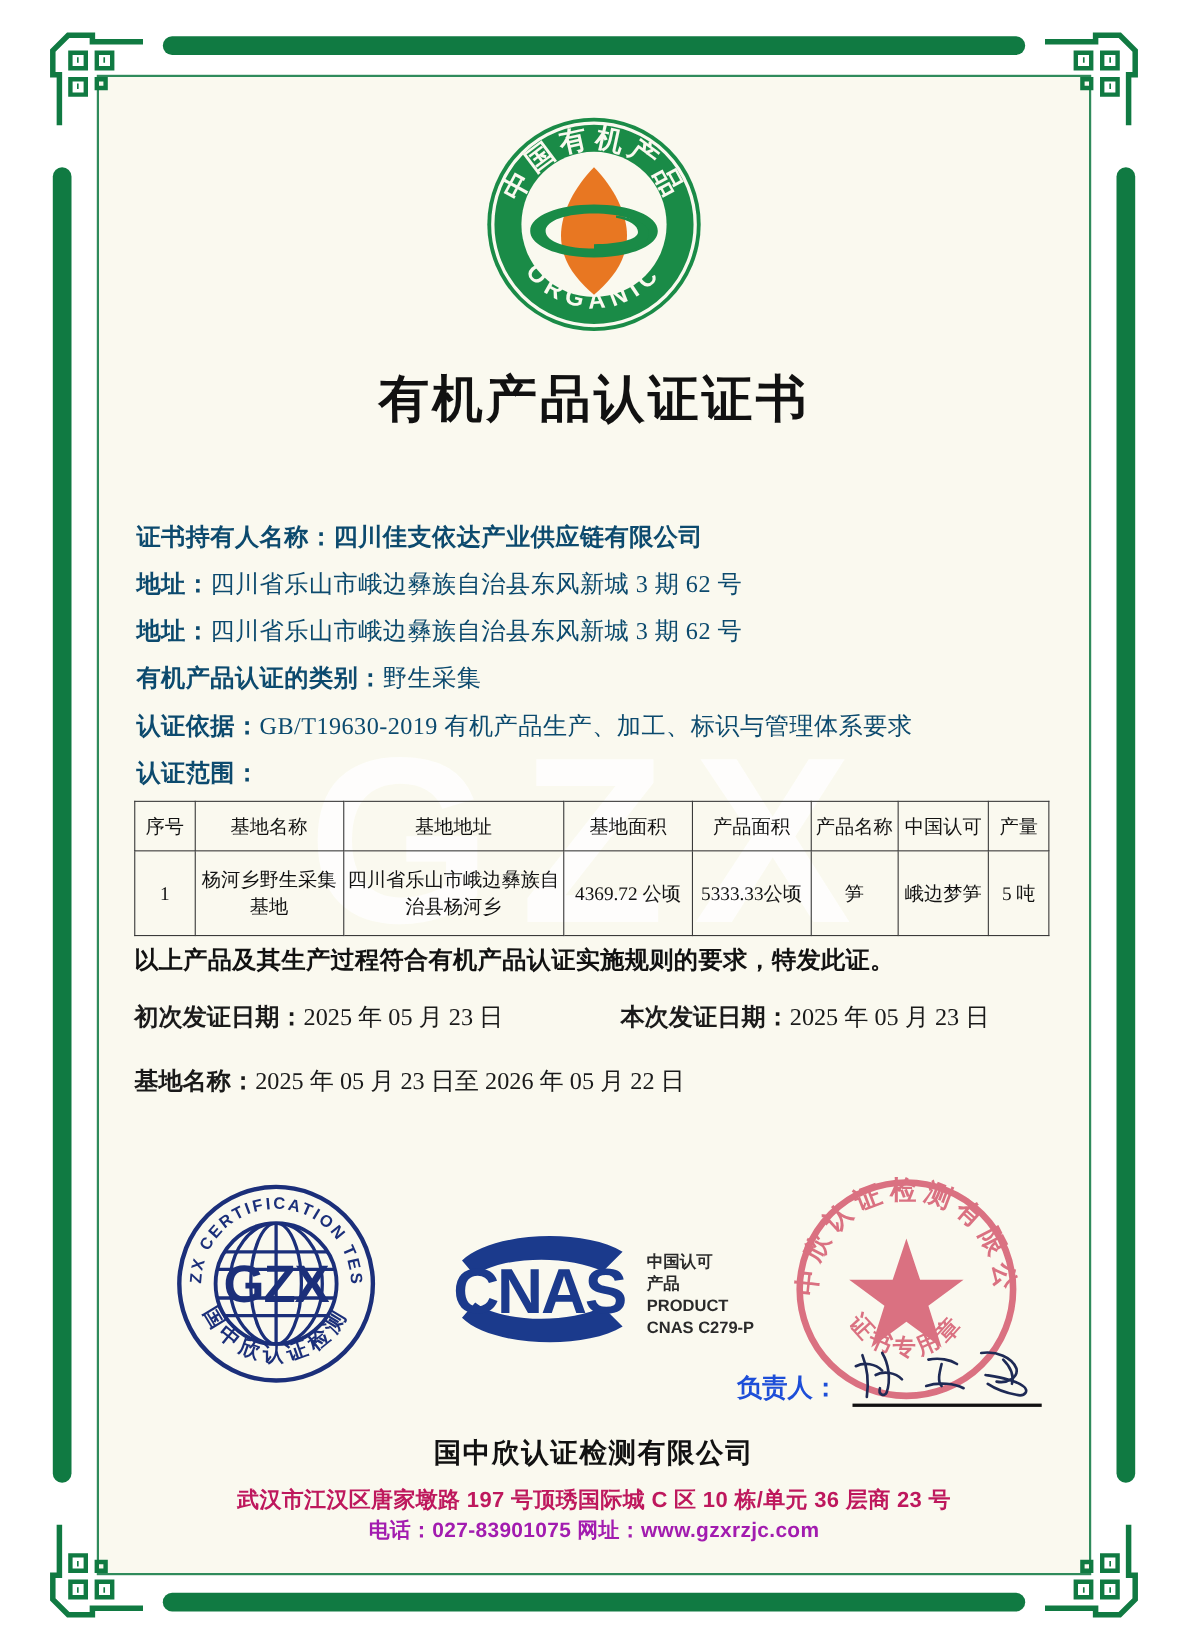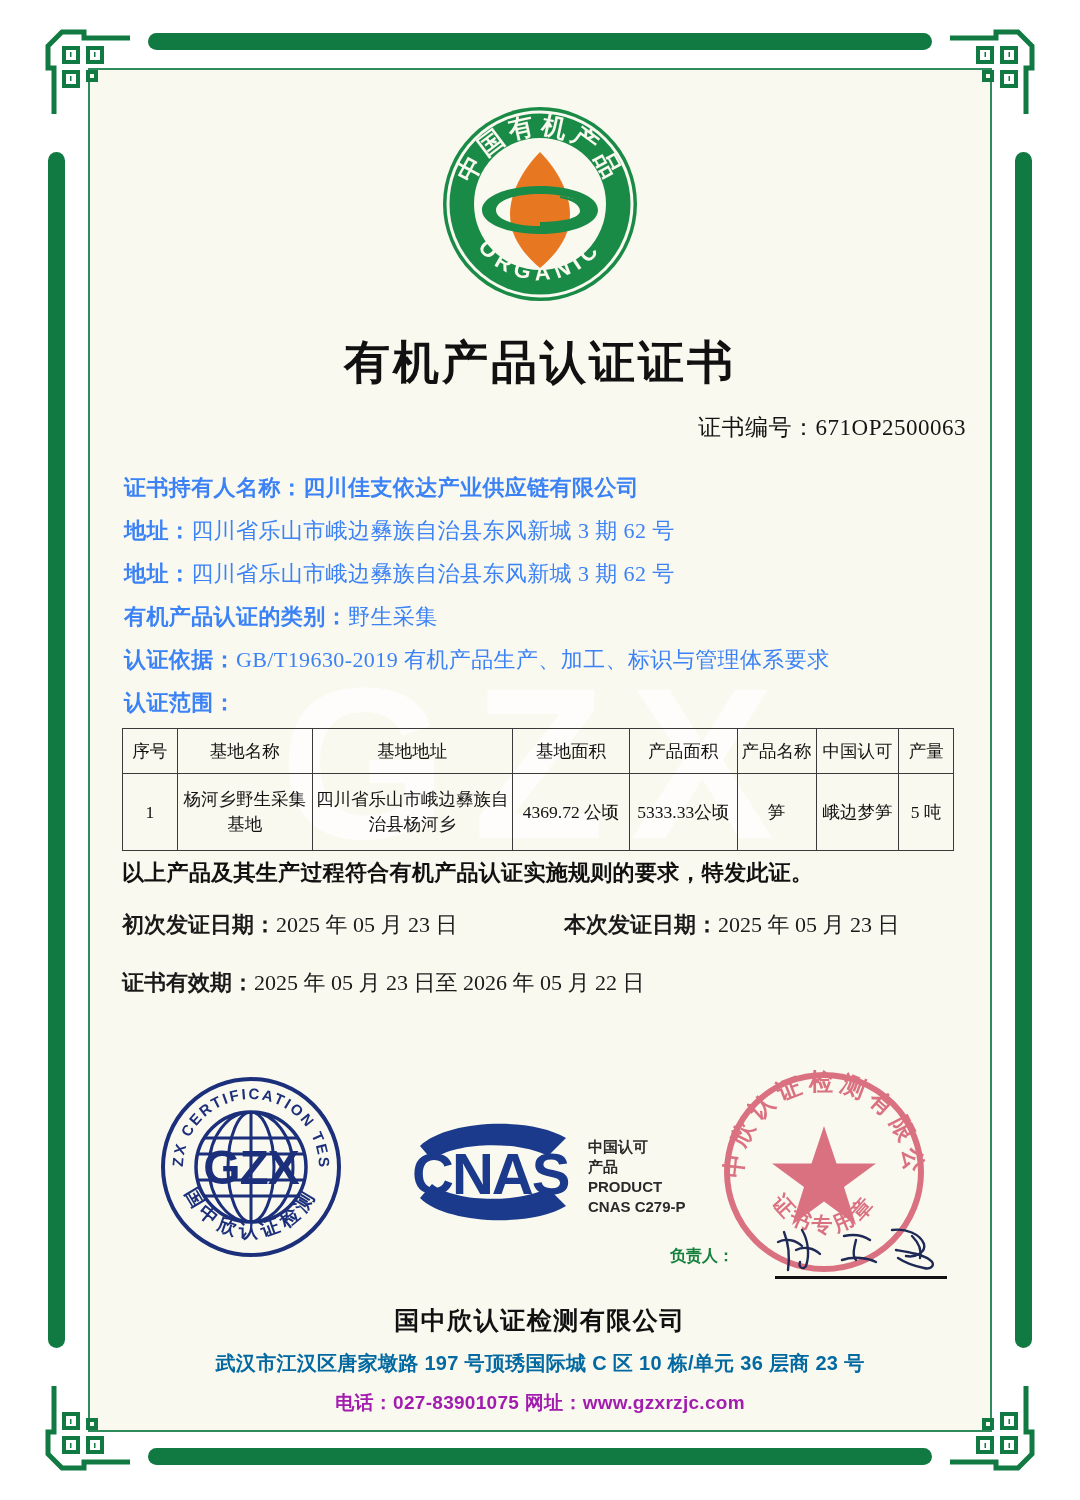--- a/index.html
+++ b/index.html
@@ -404,9 +404,6 @@
 
     <div class="cert-title">有机产品认证证书</div>
 
-    <div class="cert-no">
-      <span>证书编号：</span><span class="num">671OP2500063</span>
-    </div>
 
     <div class="info-block">
       <div class="info-line">

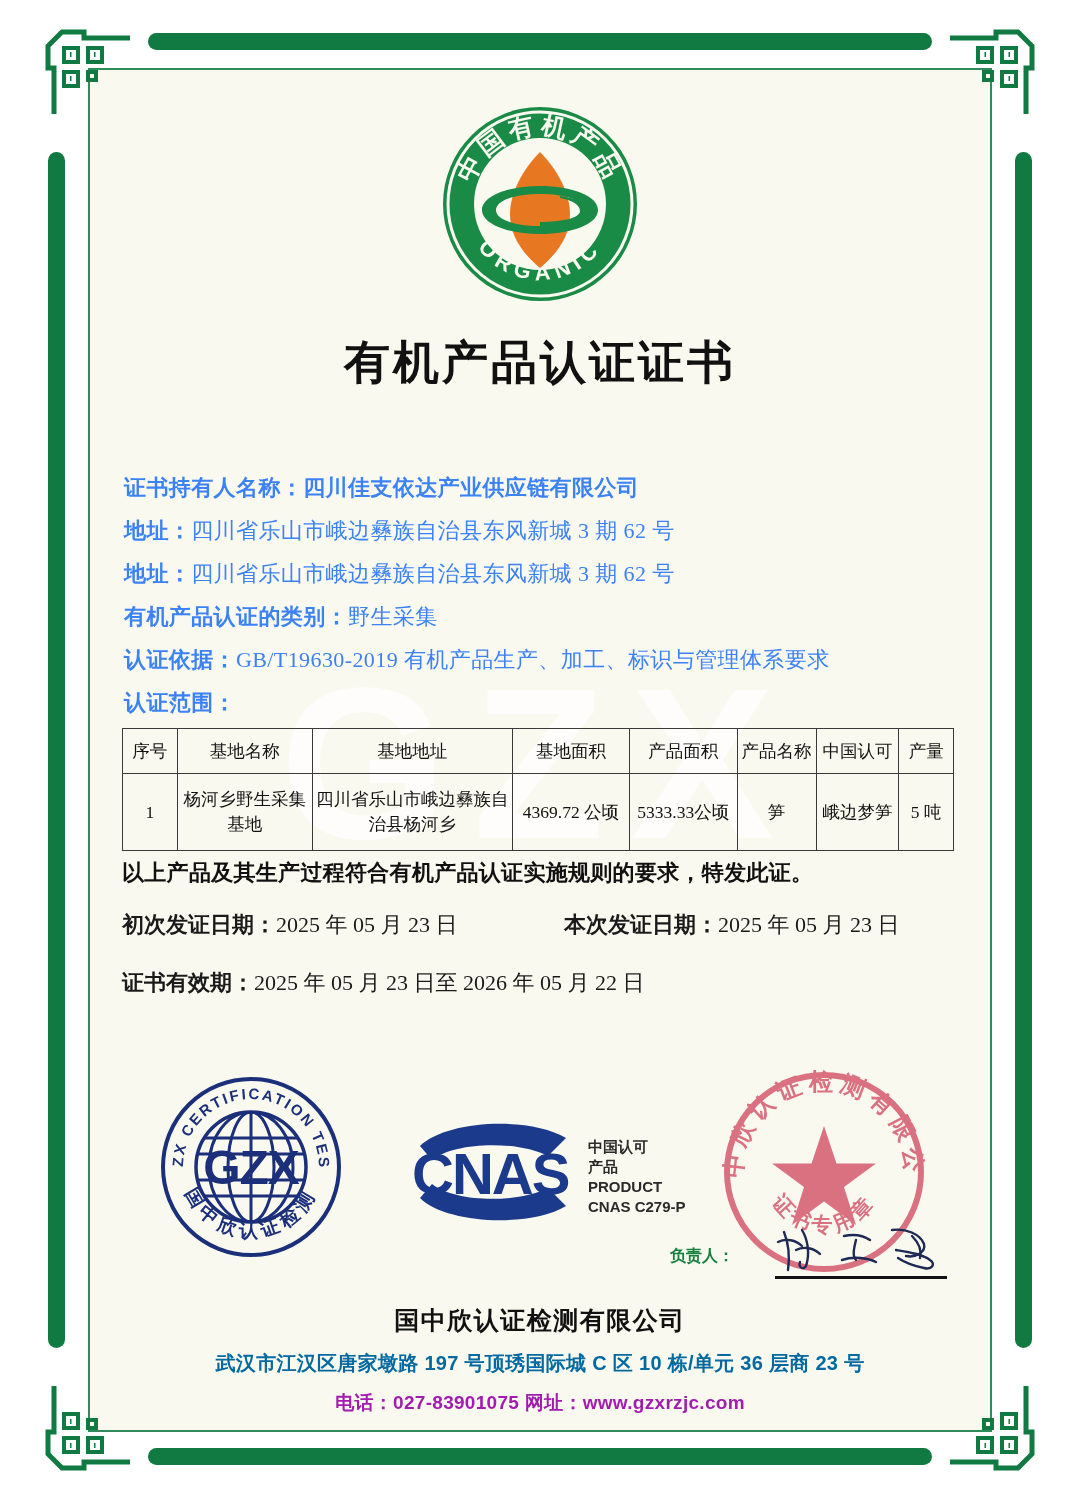--- a/index.html
+++ b/index.html
@@ -143,7 +143,7 @@
   .info-line {
     font-size: 22px;
     line-height: 43px;
-    color: #3b82f6;
+    color: #0c4a6e;
     white-space: nowrap;
   }
   .info-line .lbl {

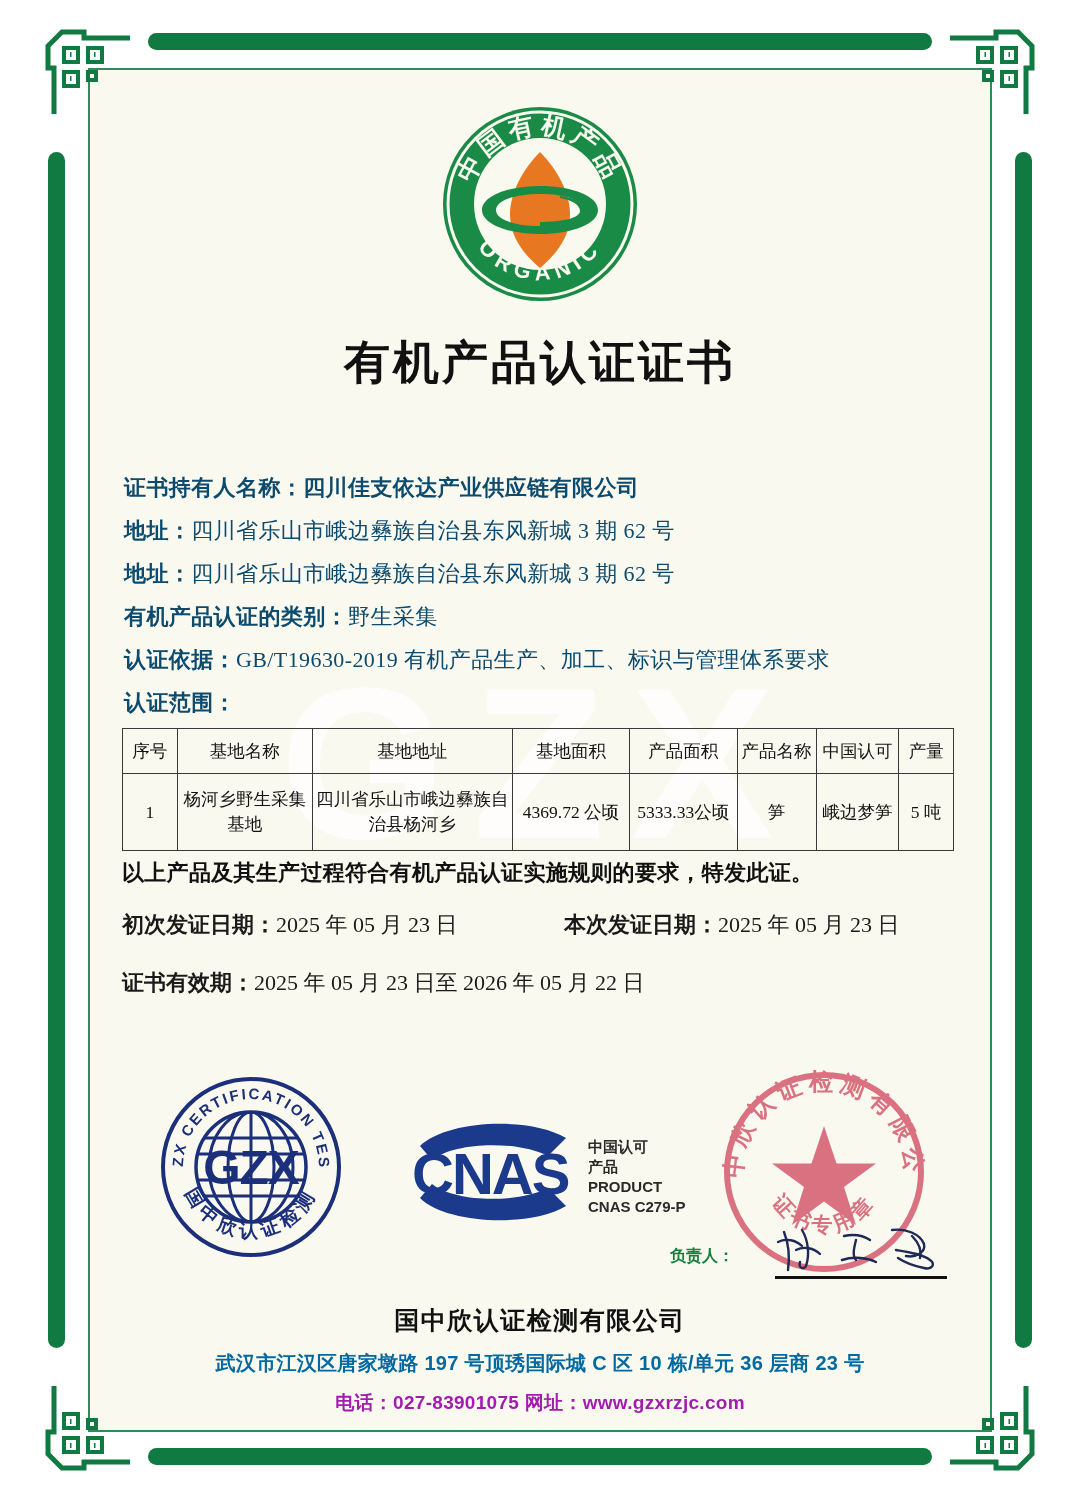--- a/index.html
+++ b/index.html
@@ -465,7 +465,7 @@
     </div>
 
     <div class="validity">
-      <span class="lbl">证书有效期：</span><span>2025 年 05 月 23 日至 2026 年 05 月 22 日</span>
+      <span class="lbl">基地名称：</span><span>2025 年 05 月 23 日至 2026 年 05 月 22 日</span>
     </div>
 
     <div class="gzx-logo">

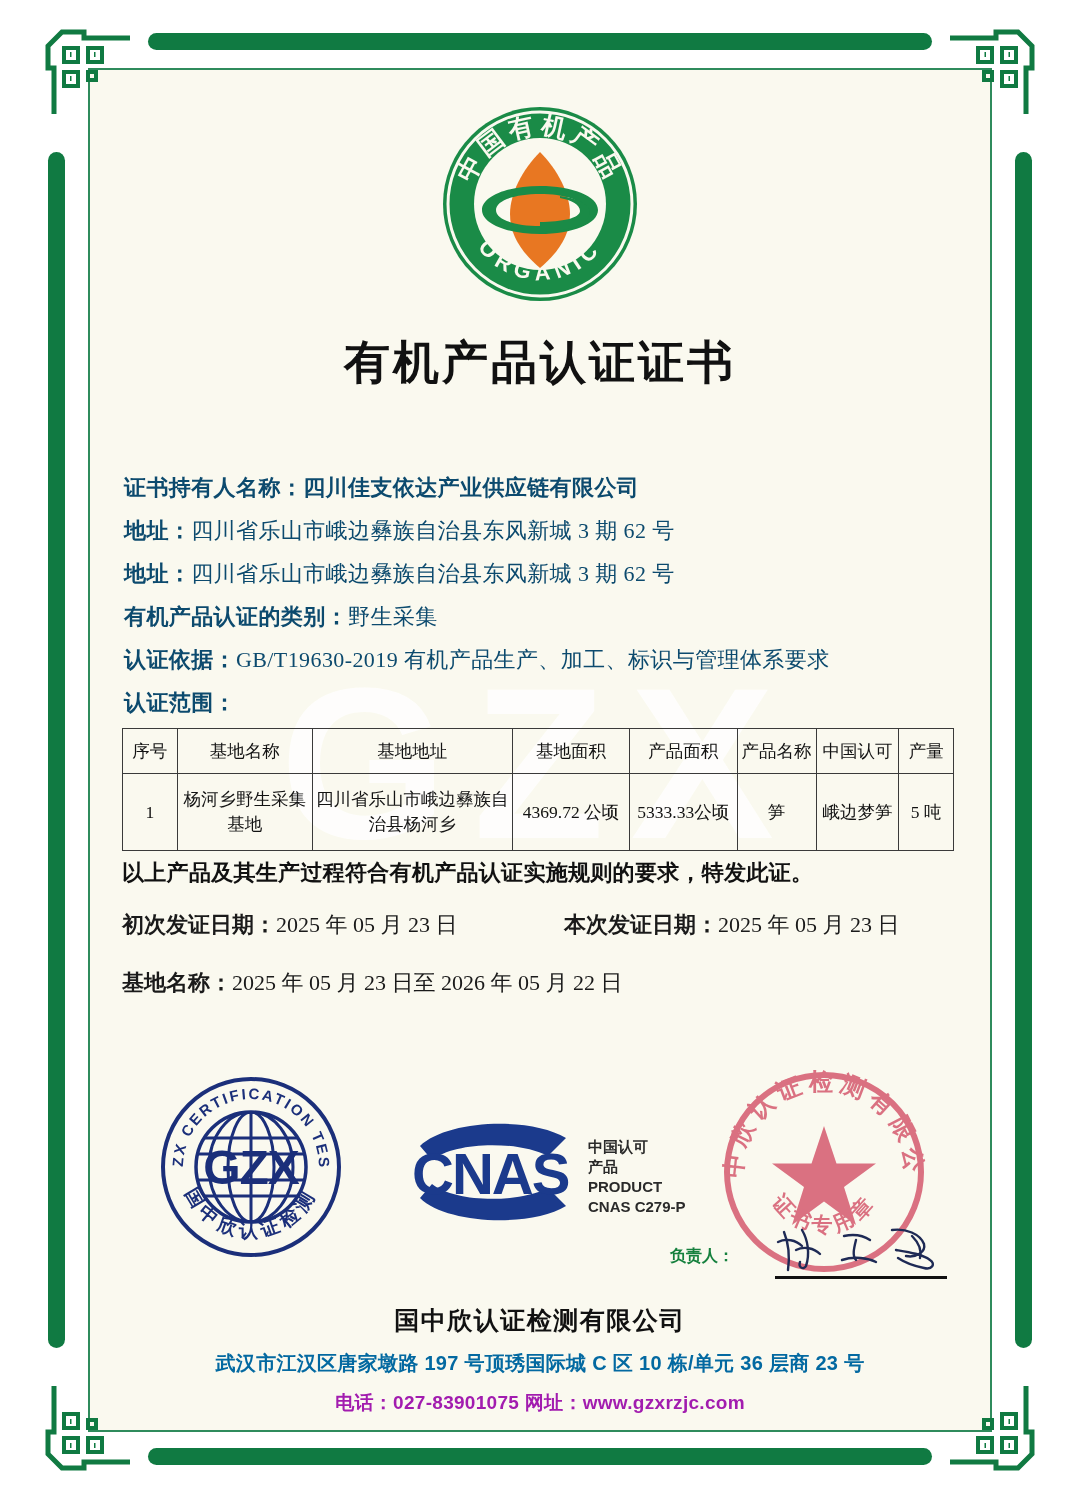--- a/index.html
+++ b/index.html
@@ -262,10 +262,10 @@
   .signature-row .lbl {
     position: absolute;
     left: 0; top: 6px;
-    font-size: 16px;
-    font-weight: 700;
-    font-family: "Liberation Sans", sans-serif;
-    color: #15803d;
+    font-size: 23px;
+    font-weight: 700;
+    font-family: "Liberation Sans", sans-serif;
+    color: #1d4ed8;
   }
   .sig-line {
     position: absolute;

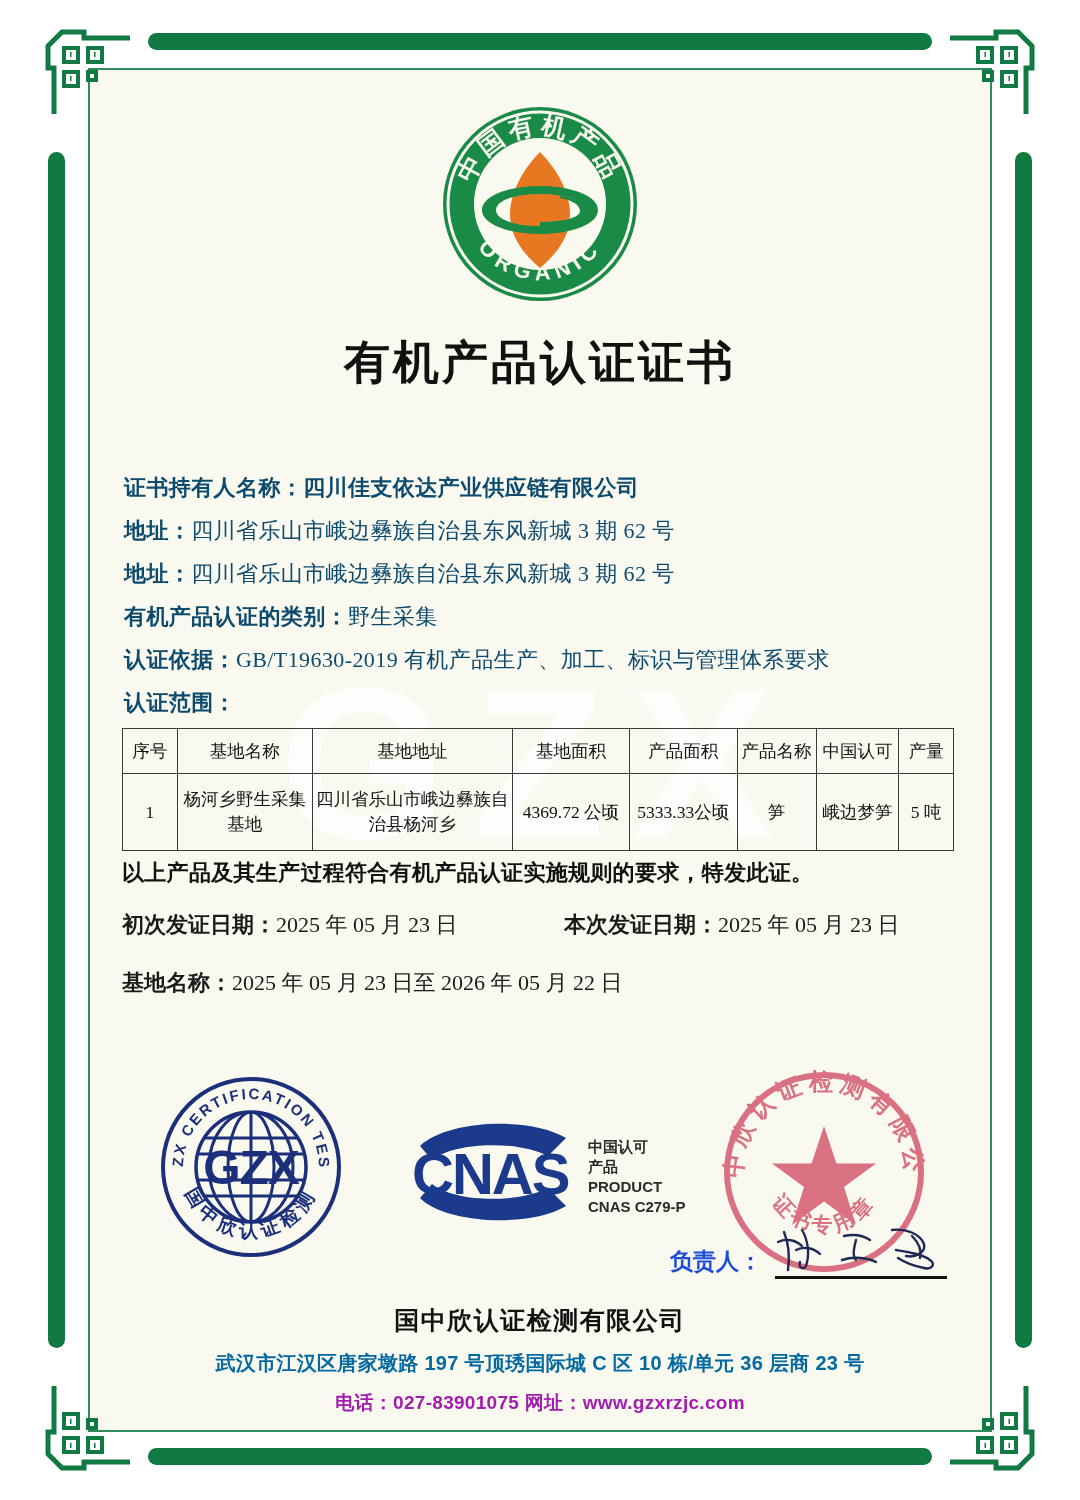--- a/index.html
+++ b/index.html
@@ -305,8 +305,8 @@
     font-weight: 700;
     font-family: "Liberation Sans", sans-serif;
     letter-spacing: 0.3px;
-    color: #0369a1;
-    margin-bottom: 13px;
+    color: #be185d;
+    margin-bottom: 1px;
   }
   .footer .contact {
     font-size: 19px;

